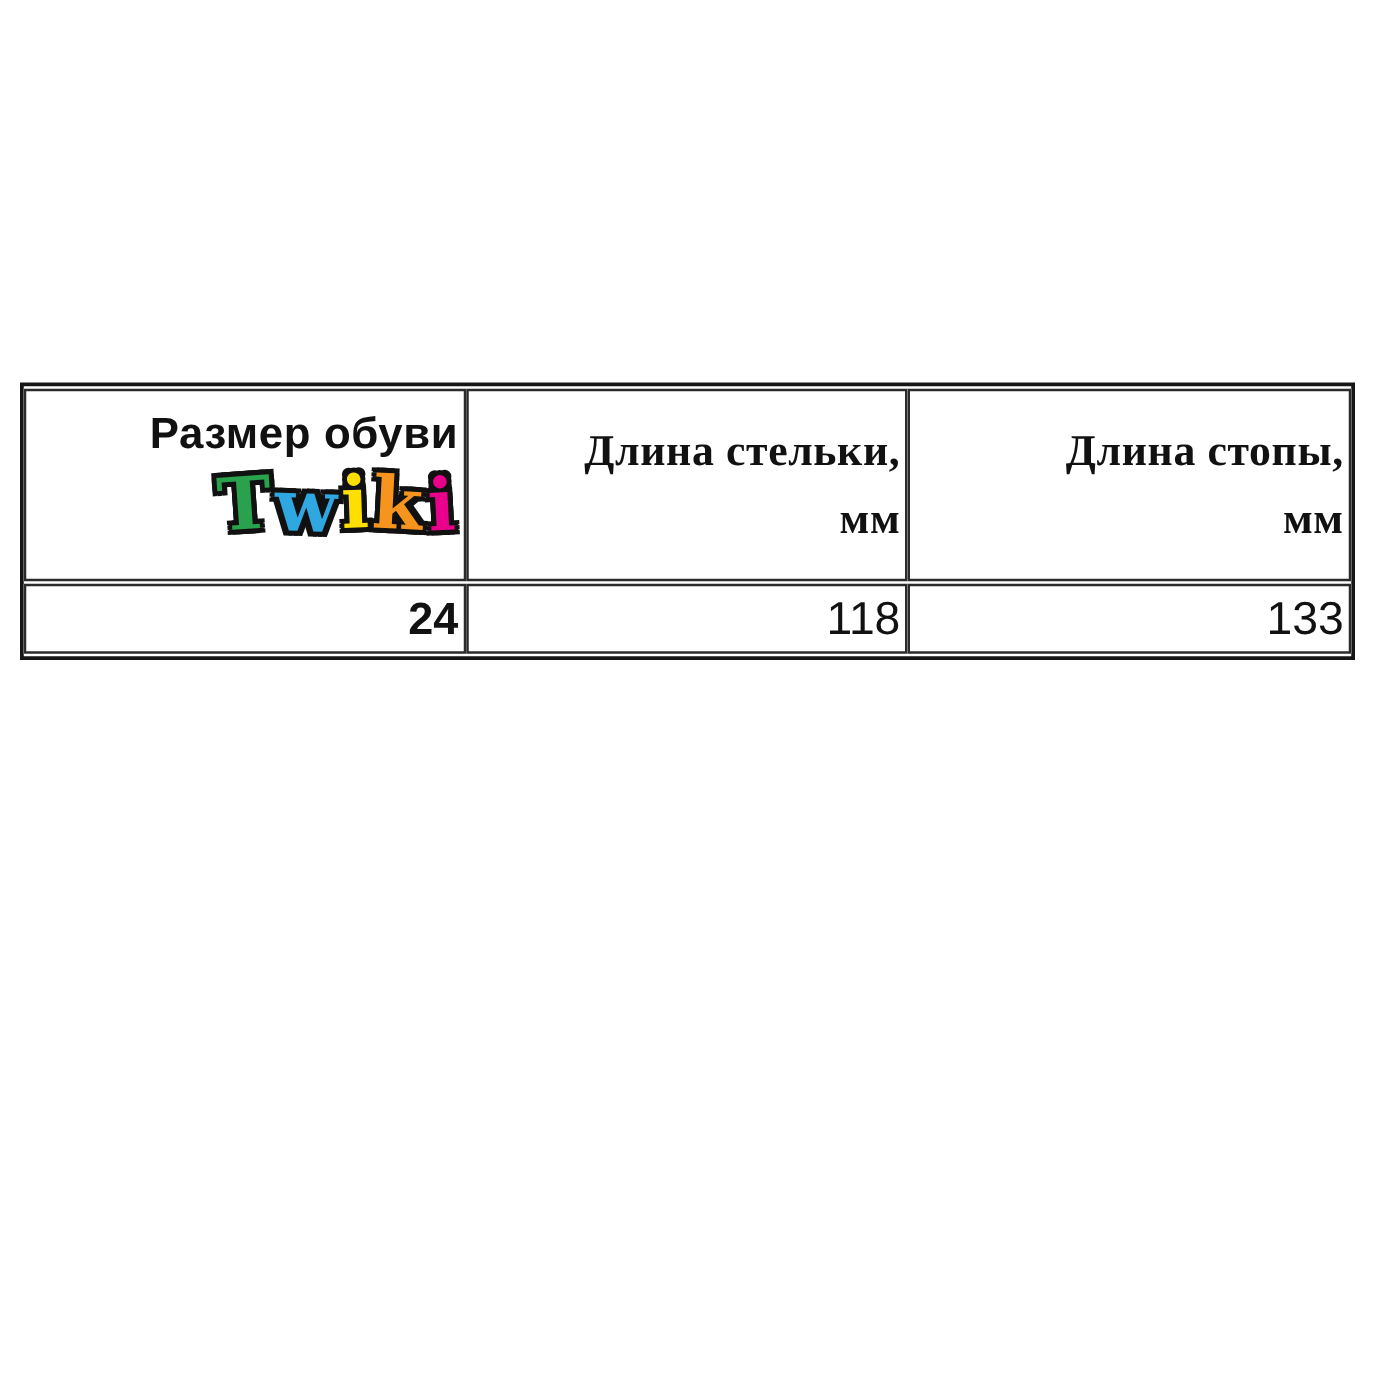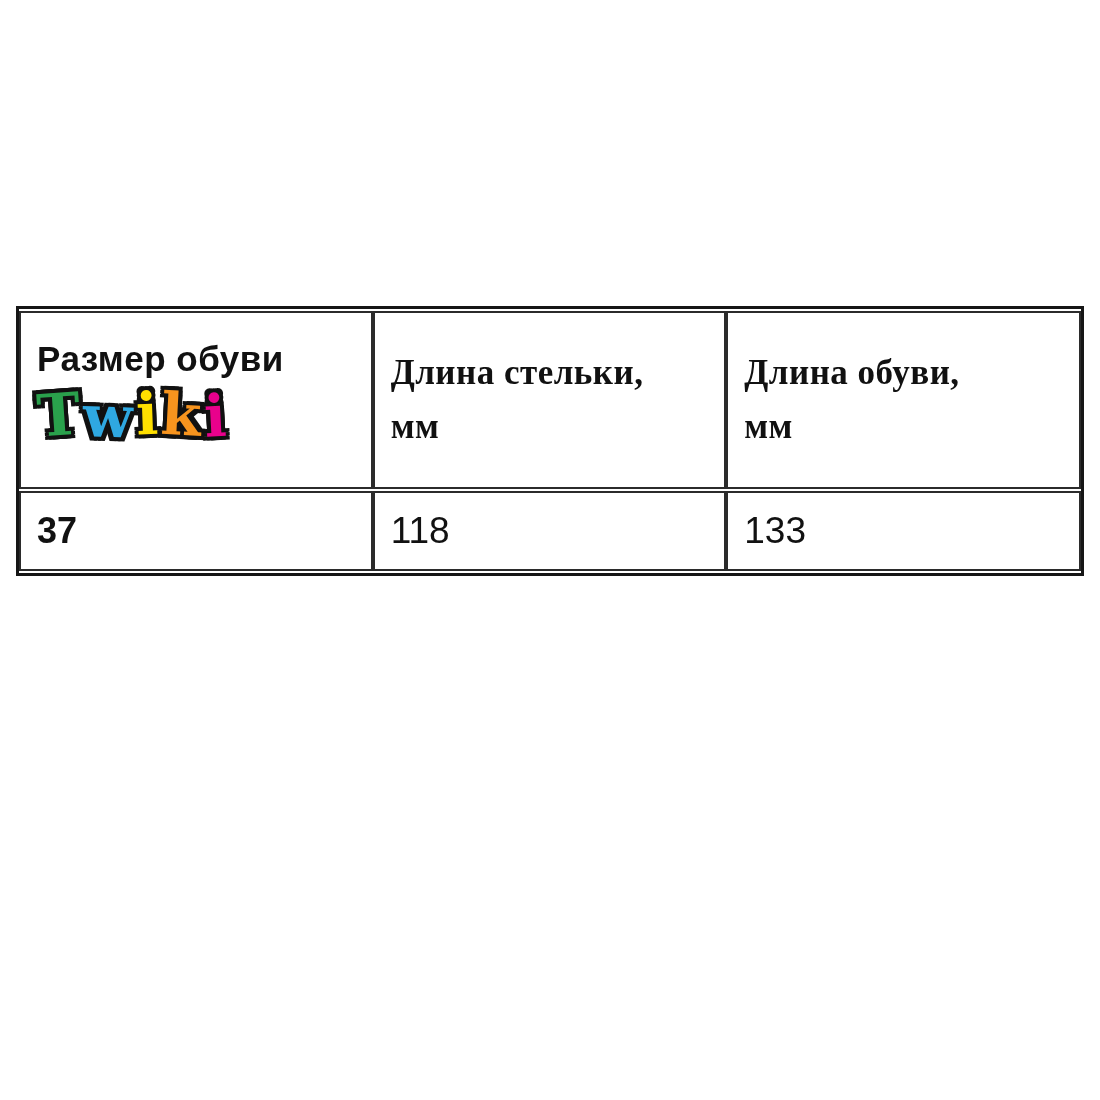--- a/index.html
+++ b/index.html
@@ -31,8 +31,8 @@
   .size-table td {
     border: 2px solid #2b2b2b;
     background: #ffffff;
-    text-align: left;
-    padding: 16px;
+    text-align: right;
+    padding: 4px;
     overflow: hidden;
   }
   .size-table th {

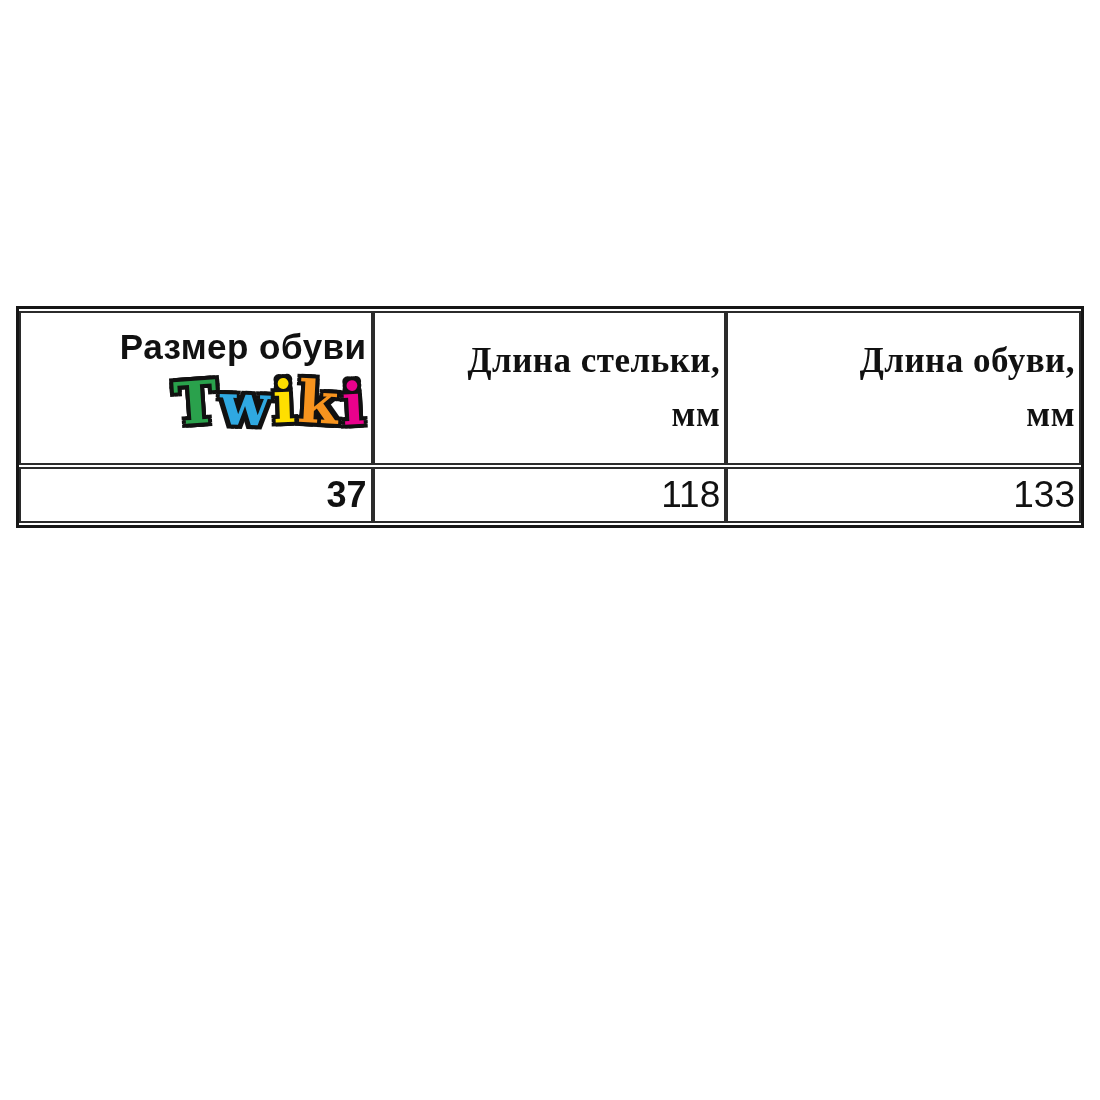--- a/index.html
+++ b/index.html
@@ -115,7 +115,7 @@
         <div class="hdr-line">мм</div>
       </th>
       <th>
-        <div class="hdr-line">Длина обуви,</div>
+        <div class="hdr-line">Длина стопы,</div>
         <div class="hdr-line">мм</div>
       </th>
     </tr>

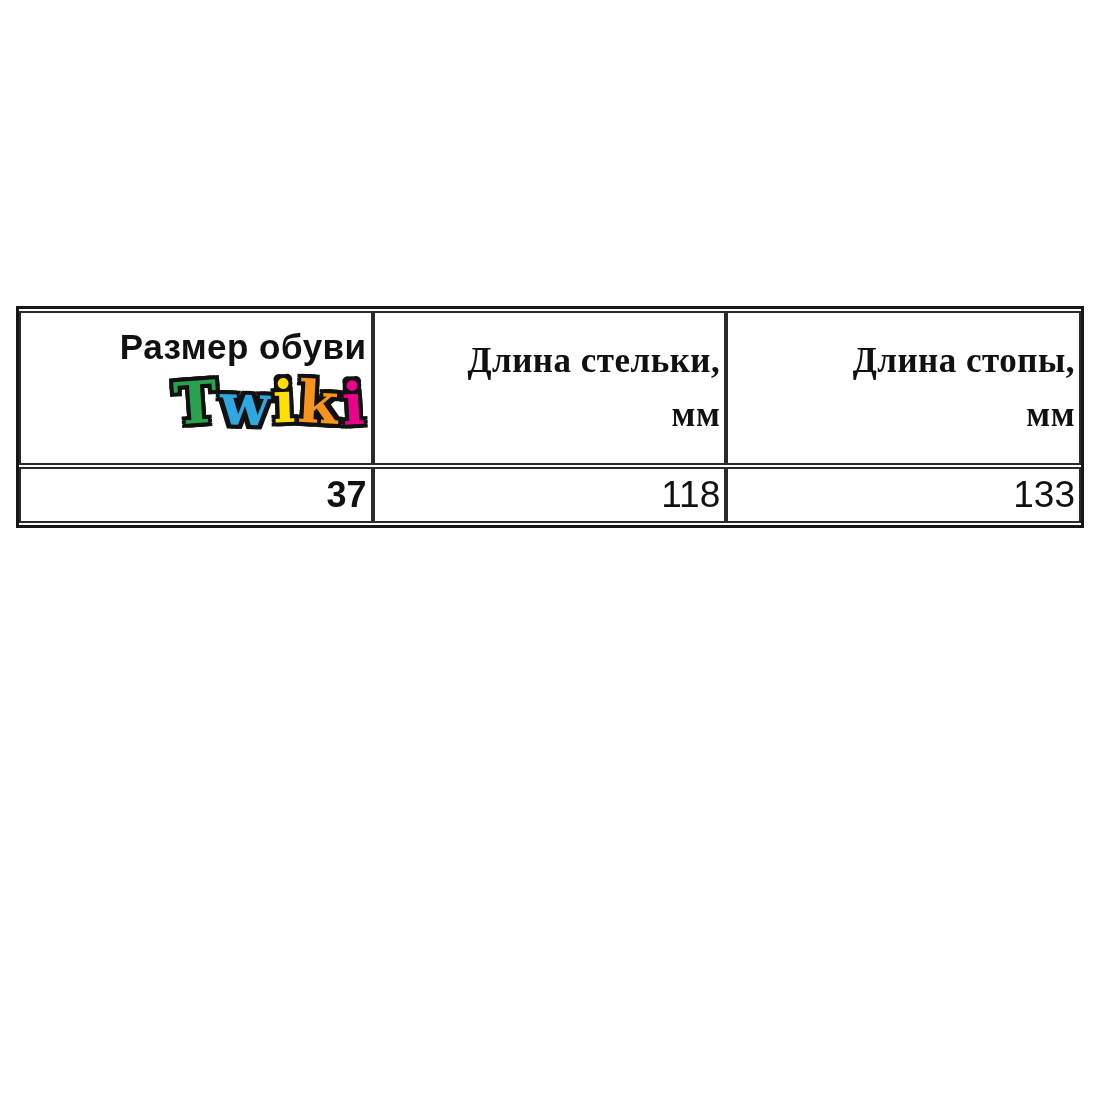--- a/index.html
+++ b/index.html
@@ -120,7 +120,7 @@
       </th>
     </tr>
     <tr>
-      <td class="size-cell">37</td>
+      <td class="size-cell">24</td>
       <td class="val-cell">118</td>
       <td class="val-cell">133</td>
     </tr>

